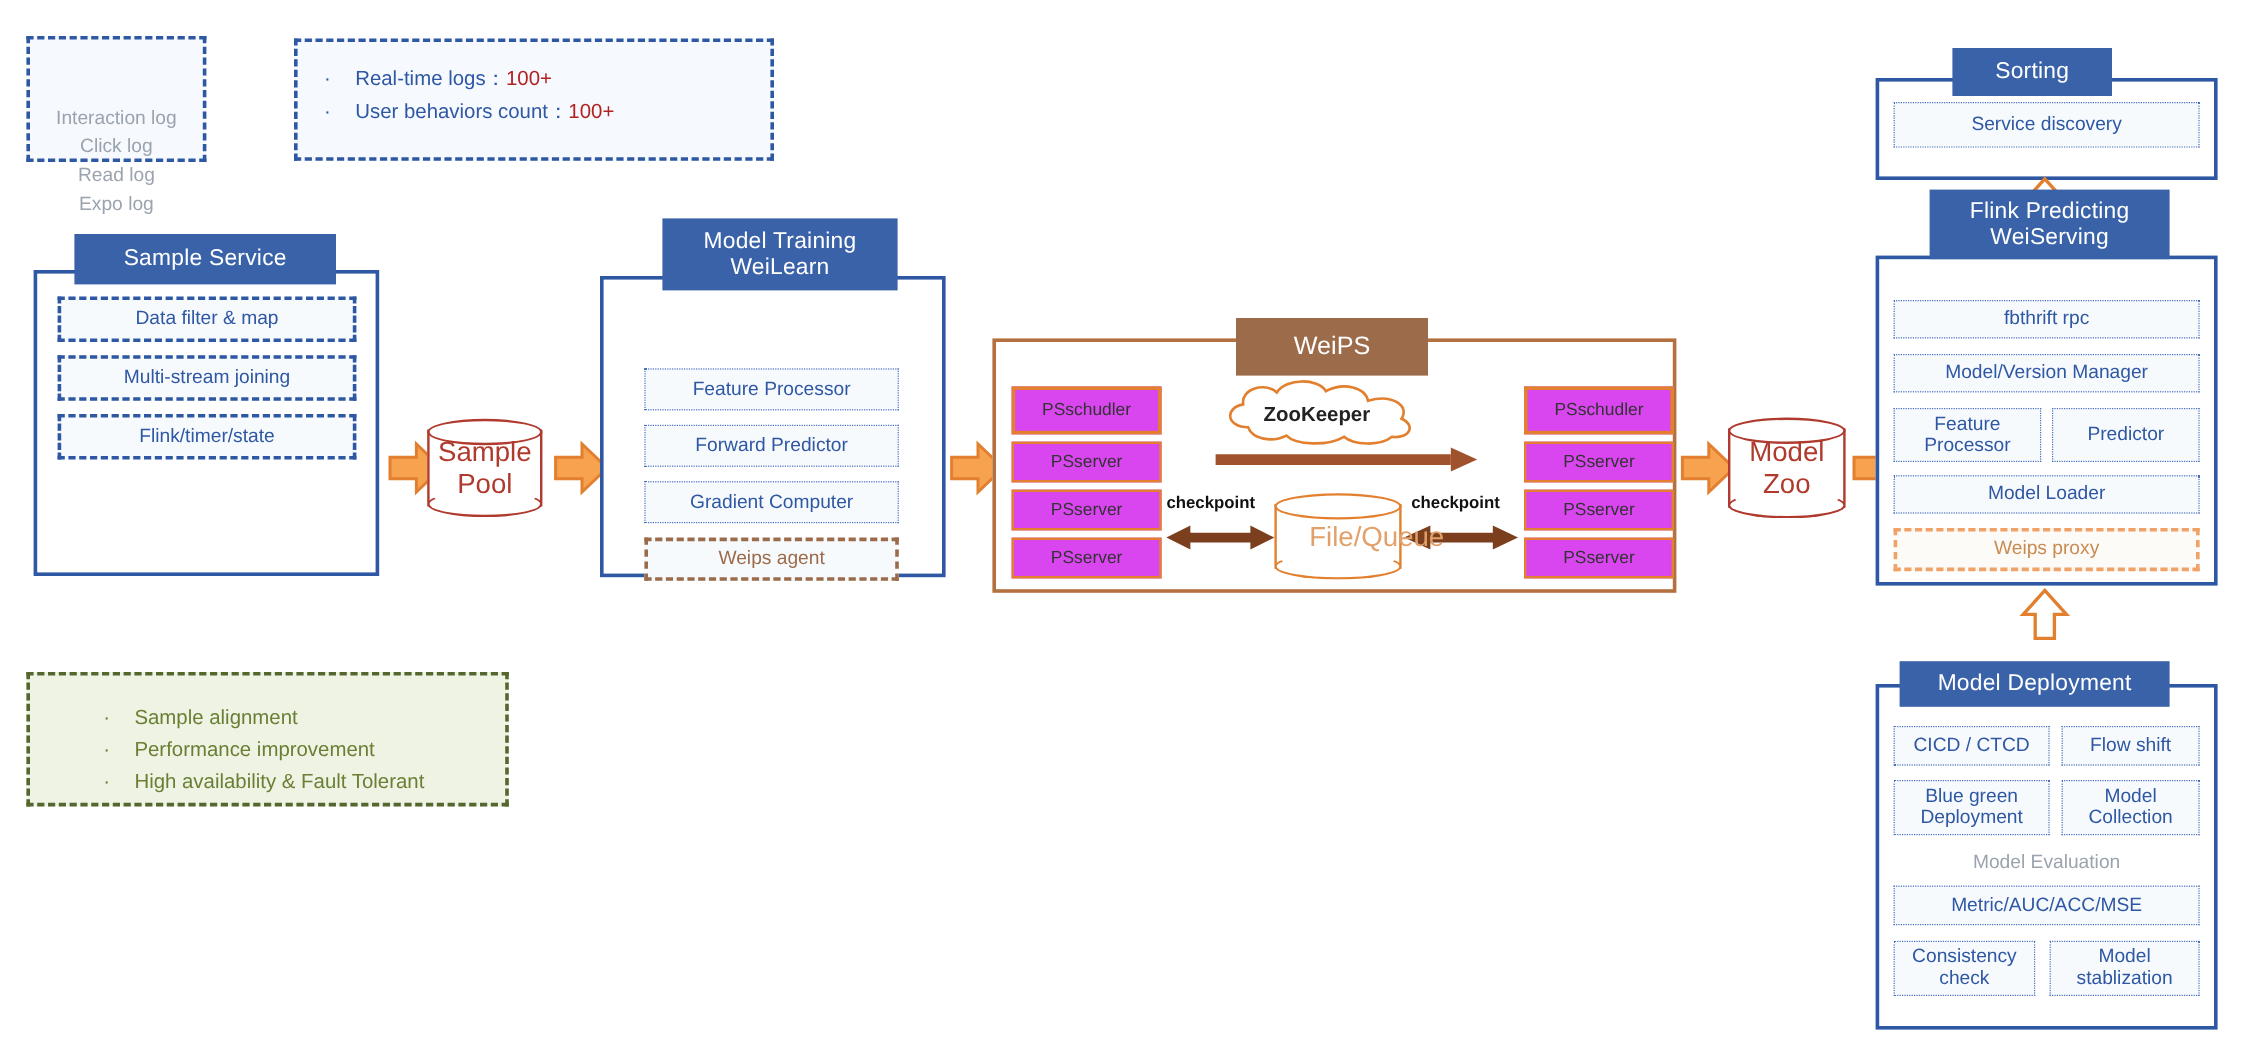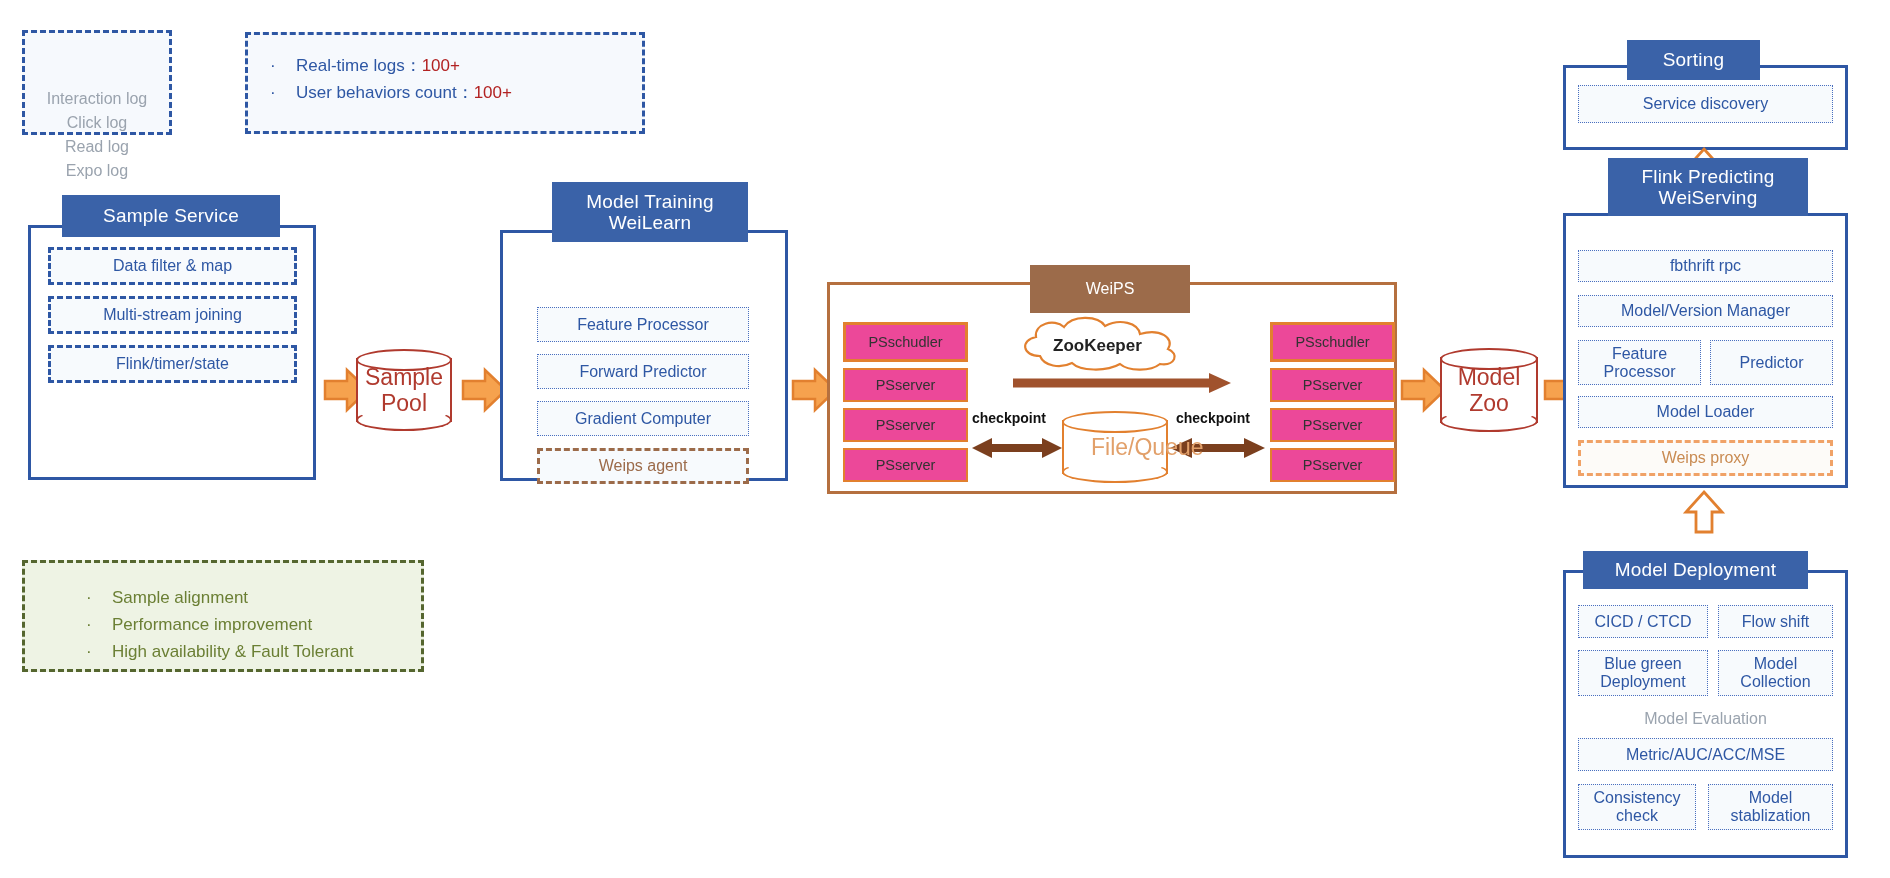--- a/index.html
+++ b/index.html
@@ -50,7 +50,7 @@
 
   
   .weips-box{border:3px solid #B5703F;background:#fff;}
-  .weips-title{background:#9C6B4A;color:#fff;font-size:16px;
+  .weips-title{background:#9C6B4A;color:#fff;font-size:21px;
                display:flex;align-items:center;justify-content:center;}
   .ps{border:3.5px solid #E2802F;background:#ec4899;color:#333;
       display:flex;align-items:center;justify-content:center;font-size:14.5px;}

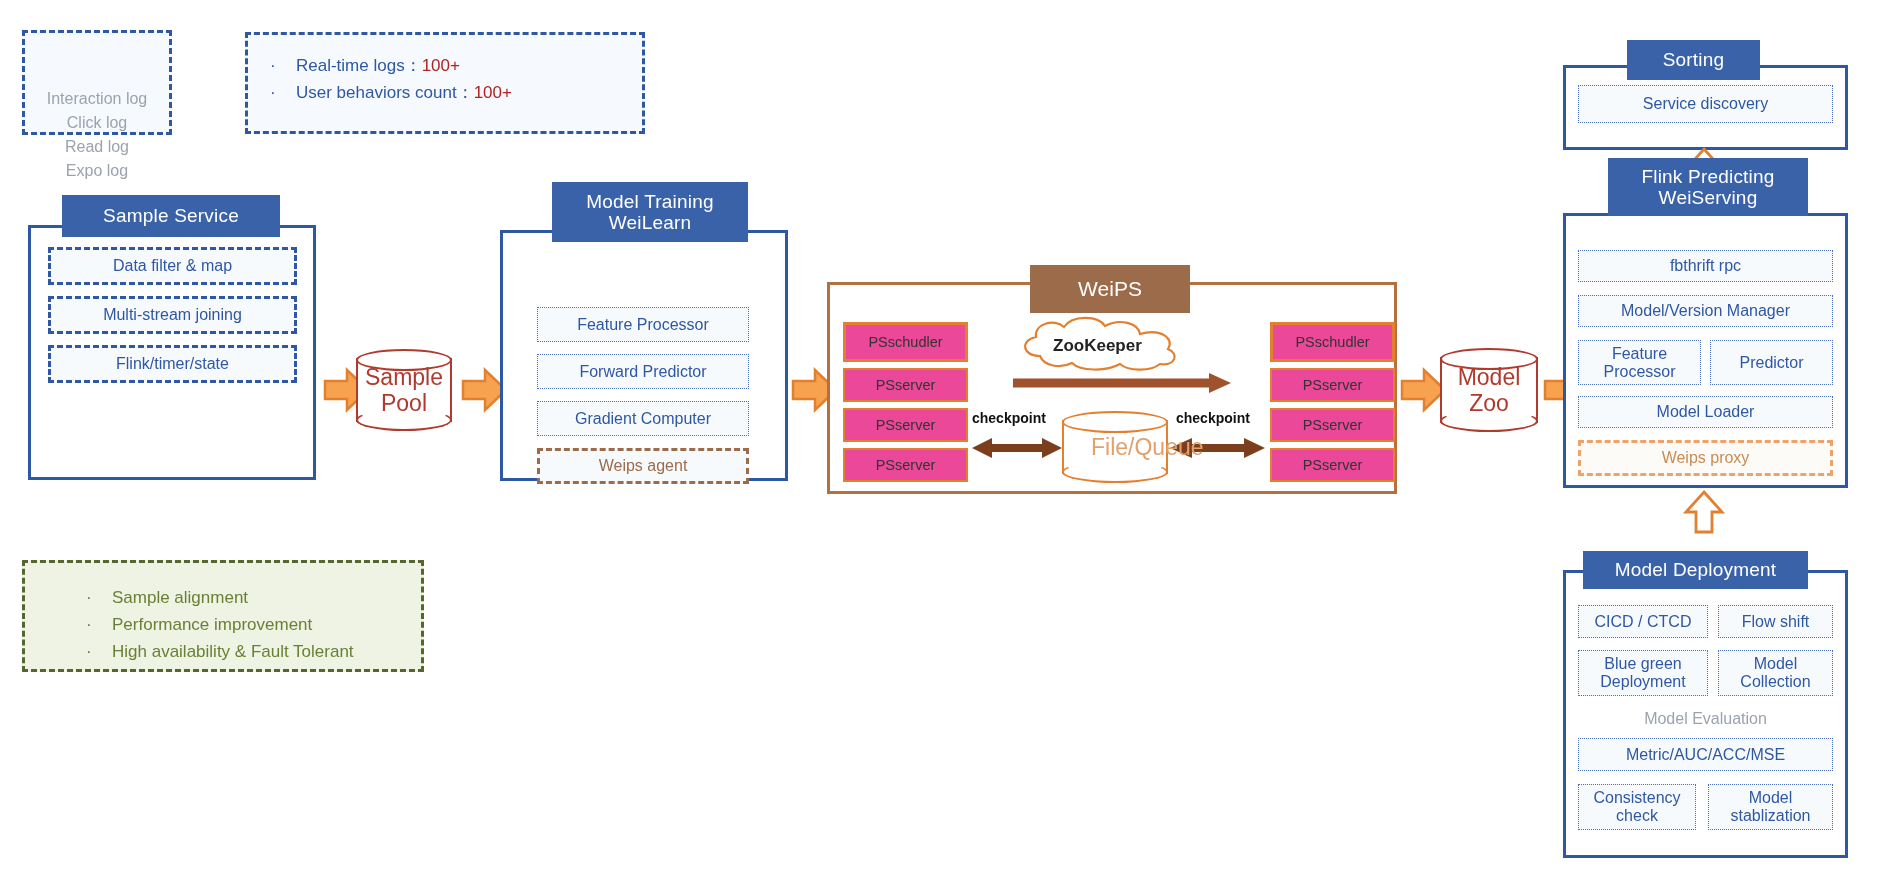--- a/index.html
+++ b/index.html
@@ -52,7 +52,7 @@
   .weips-box{border:3px solid #B5703F;background:#fff;}
   .weips-title{background:#9C6B4A;color:#fff;font-size:21px;
                display:flex;align-items:center;justify-content:center;}
-  .ps{border:3.5px solid #E2802F;background:#ec4899;color:#333;
+  .ps{border:3.5px solid #E2802F;background:#d946ef;color:#333;
       display:flex;align-items:center;justify-content:center;font-size:14.5px;}
   .ps.thin{border-width:2.2px;}
   .zk-label{position:absolute;color:#222;font-size:17px;font-weight:bold;}

